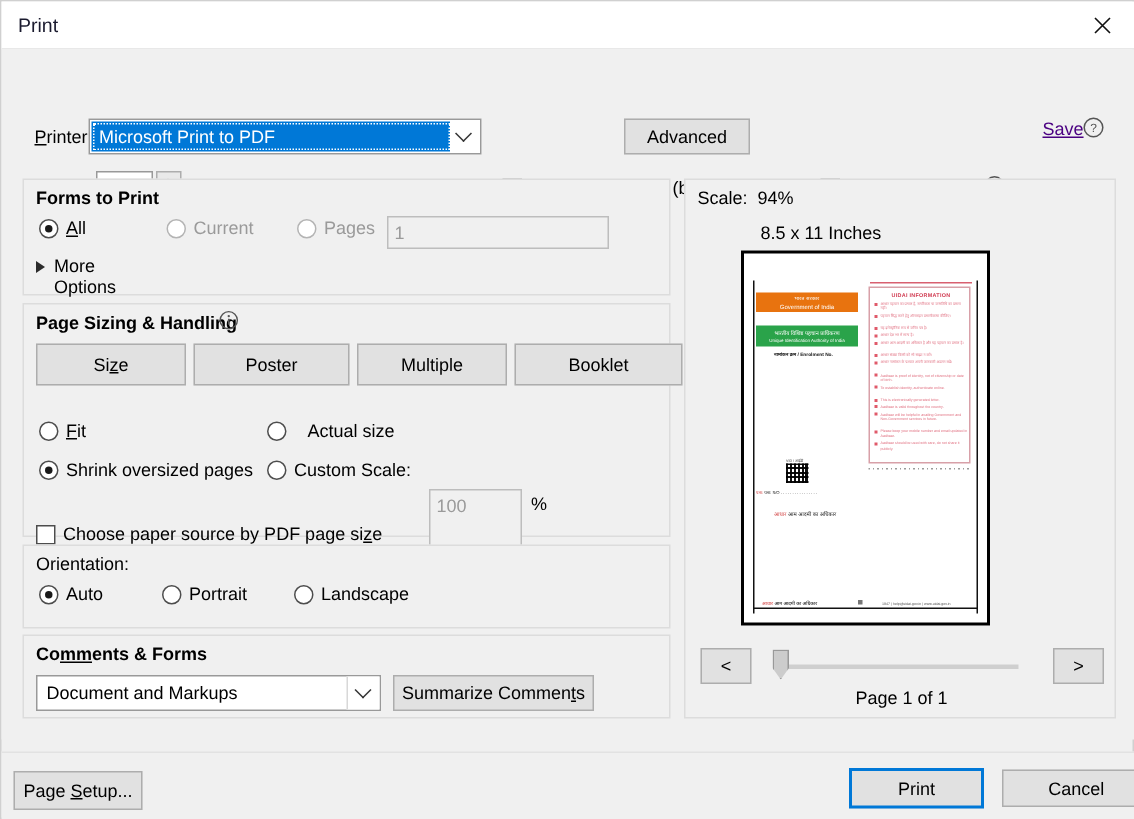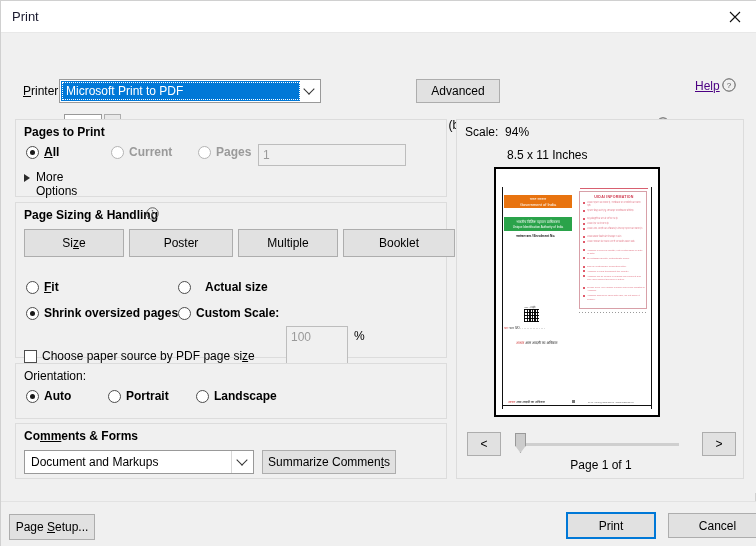--- a/index.html
+++ b/index.html
@@ -368,7 +368,7 @@
         <span>Advanced</span>
       </button>
 
-      <div id="help-link">Help</div>
+      <div id="help-link">Save</div>
       <svg id="help-icon" width="14" height="14" viewBox="0 0 14 14">
         <circle cx="7" cy="7" r="6.2" fill="none" stroke="#555" stroke-width="1"></circle>
         <text x="7" y="10.3" font-size="8" text-anchor="middle" fill="#555" font-family="Liberation Sans, sans-serif">?</text>

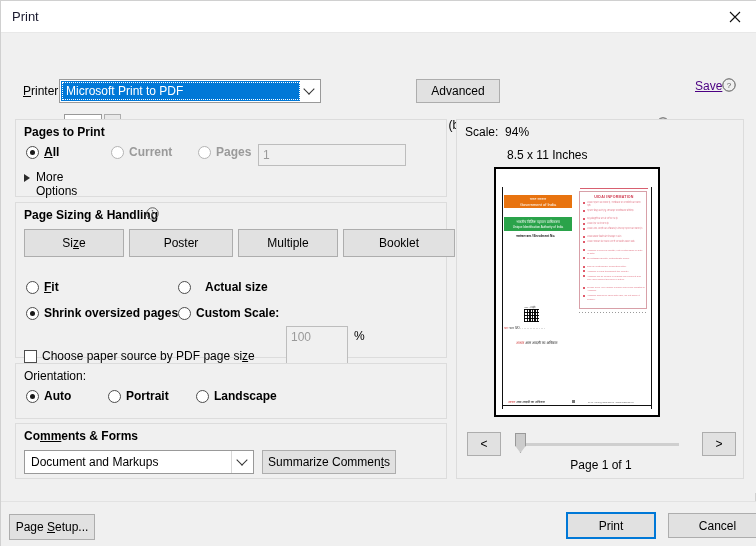--- a/index.html
+++ b/index.html
@@ -399,7 +399,7 @@
     </div>
 
     <div class="group" id="grp-pages">
-      <div class="grp-title">Pages to Print</div>
+      <div class="grp-title">Forms to Print</div>
 
       <div class="radio on" style="left:10px; top:26px;"></div>
       <div class="rlabel" style="left:28px; top:25px;"><span class="u">A</span>ll</div>

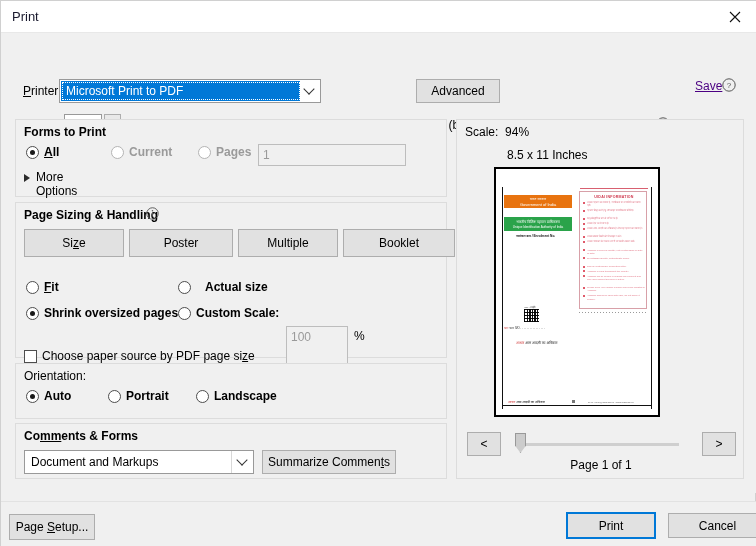--- a/index.html
+++ b/index.html
@@ -171,7 +171,7 @@
     border-radius: 50%; background: #1a1a1a;
   }
   .radio.dis { border-color: #b4b4b4; }
-  .rlabel { position: absolute; font-size: 12px; font-weight: bold; }
+  .rlabel { position: absolute; font-size: 12px; }
   .rlabel.dis { color: #9a9a9a; }
 
   .u { text-decoration: underline; }

